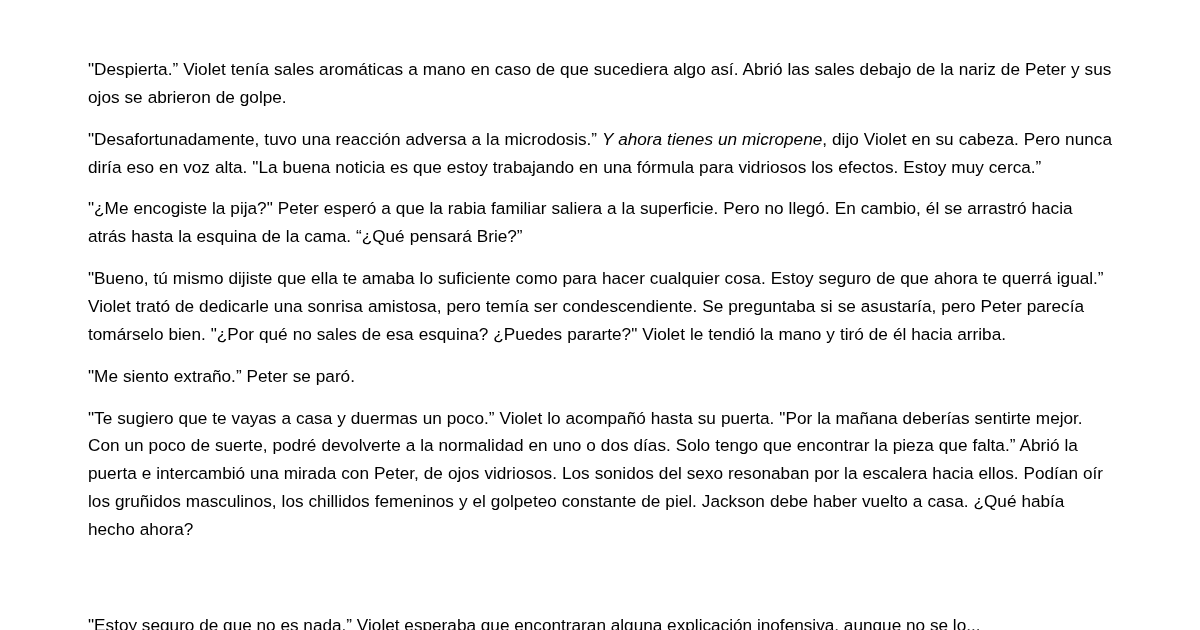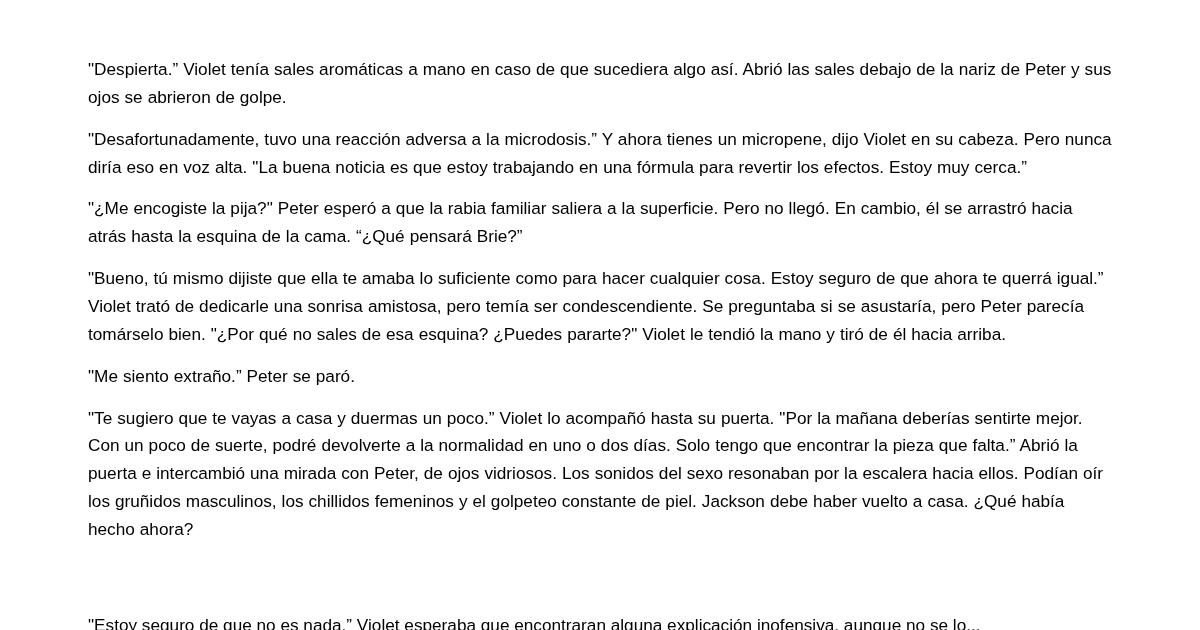--- a/index.html
+++ b/index.html
@@ -39,6 +39,7 @@
     margin-bottom: 0;
   }
   .italic {
+    font-style: italic;
   }
   
   .clipped {

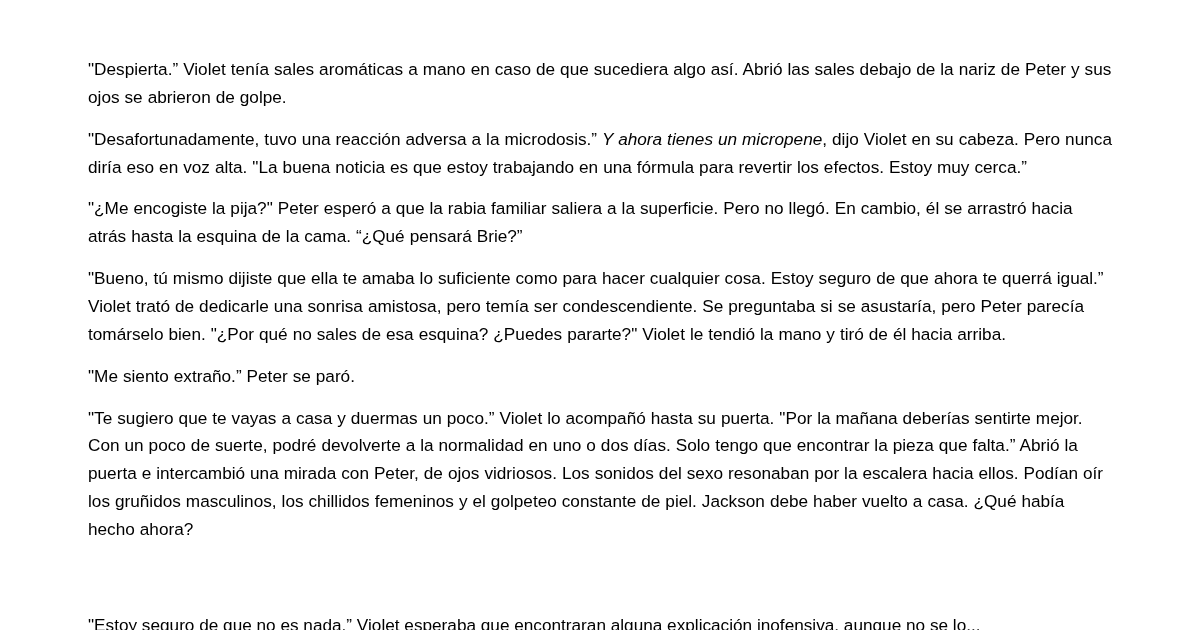--- a/index.html
+++ b/index.html
@@ -69,7 +69,7 @@
 
 
     <p class="para">
-      <span>"Desafortunadamente, tuvo una reacción adversa a la microdosis.” </span><span class="italic">Y ahora tienes un micropene</span><span>, dijo Violet en su cabeza. Pero nunca diría eso en voz alta. "La buena noticia es que estoy trabajando en una fórmula para revertir los efectos. Estoy muy cerca.”</span>
+      <span>"Desafortunadamente, tuvo una reacción adversa a la microdosis.” </span><span class="italic">Y ahora tienes un micropene</span><span>, dijo Violet en su cabeza. Pero nunca diría eso en voz alta. "La buena noticia es que estoy trabajando en una fórmula para vidriosos los efectos. Estoy muy cerca.”</span>
     </p>
 
     <p class="para">

